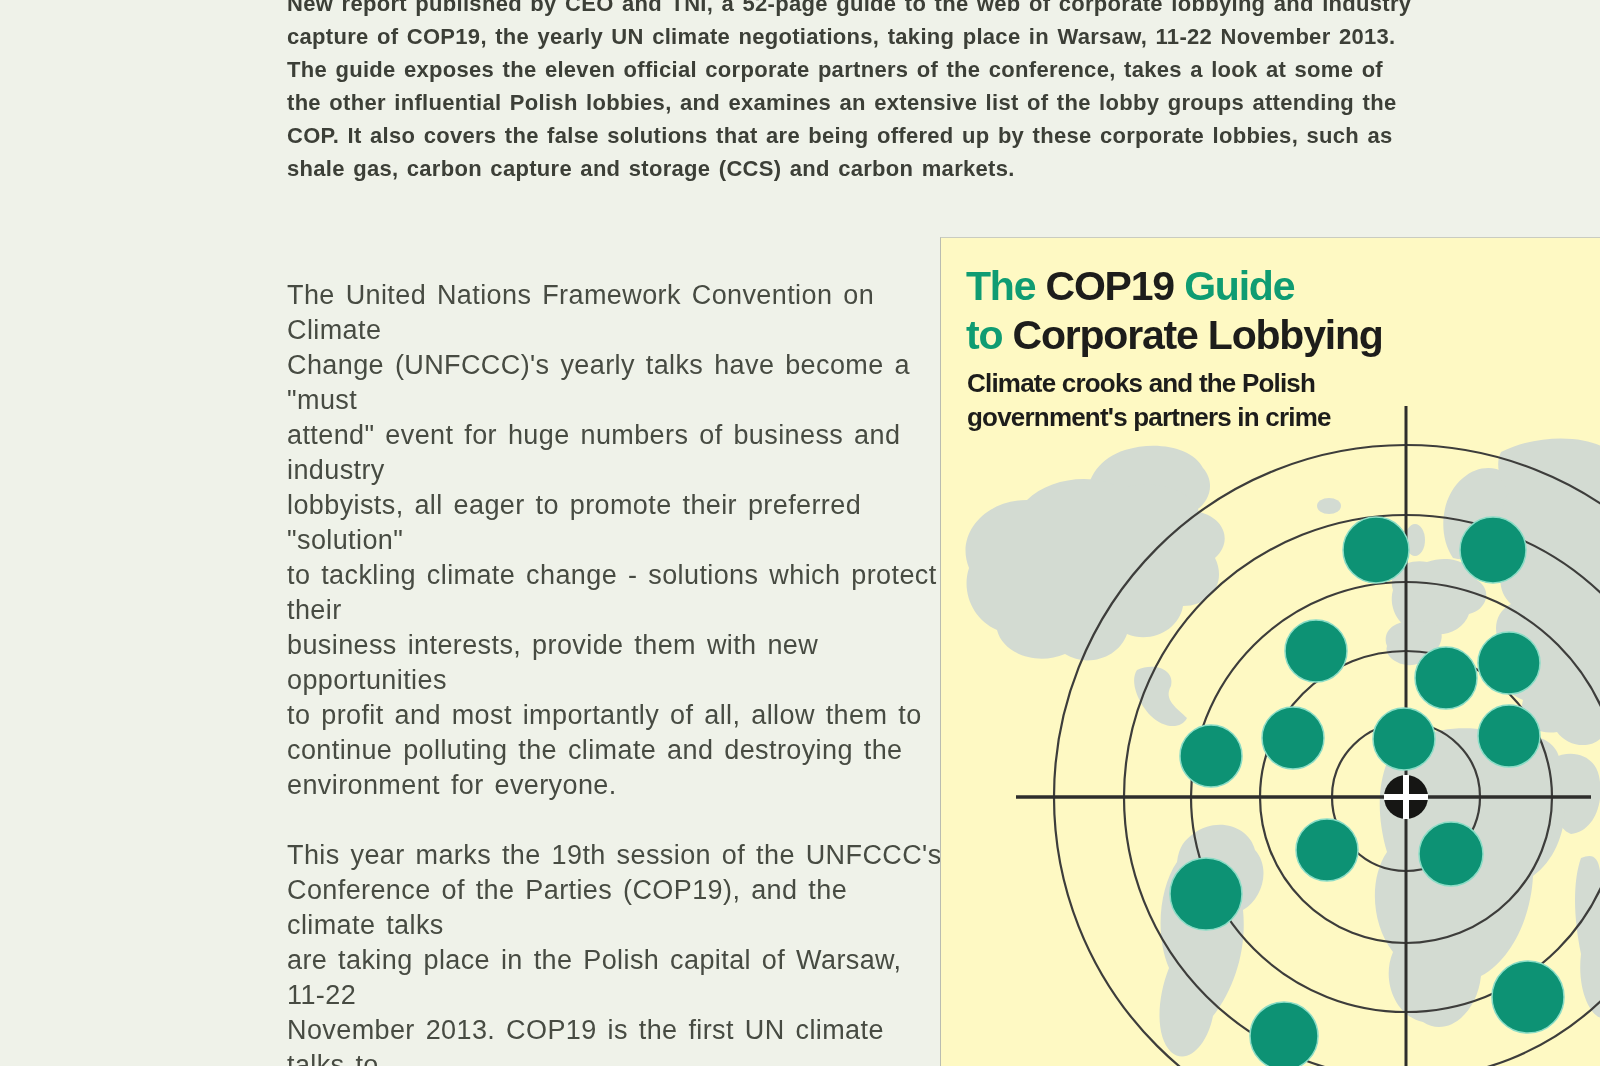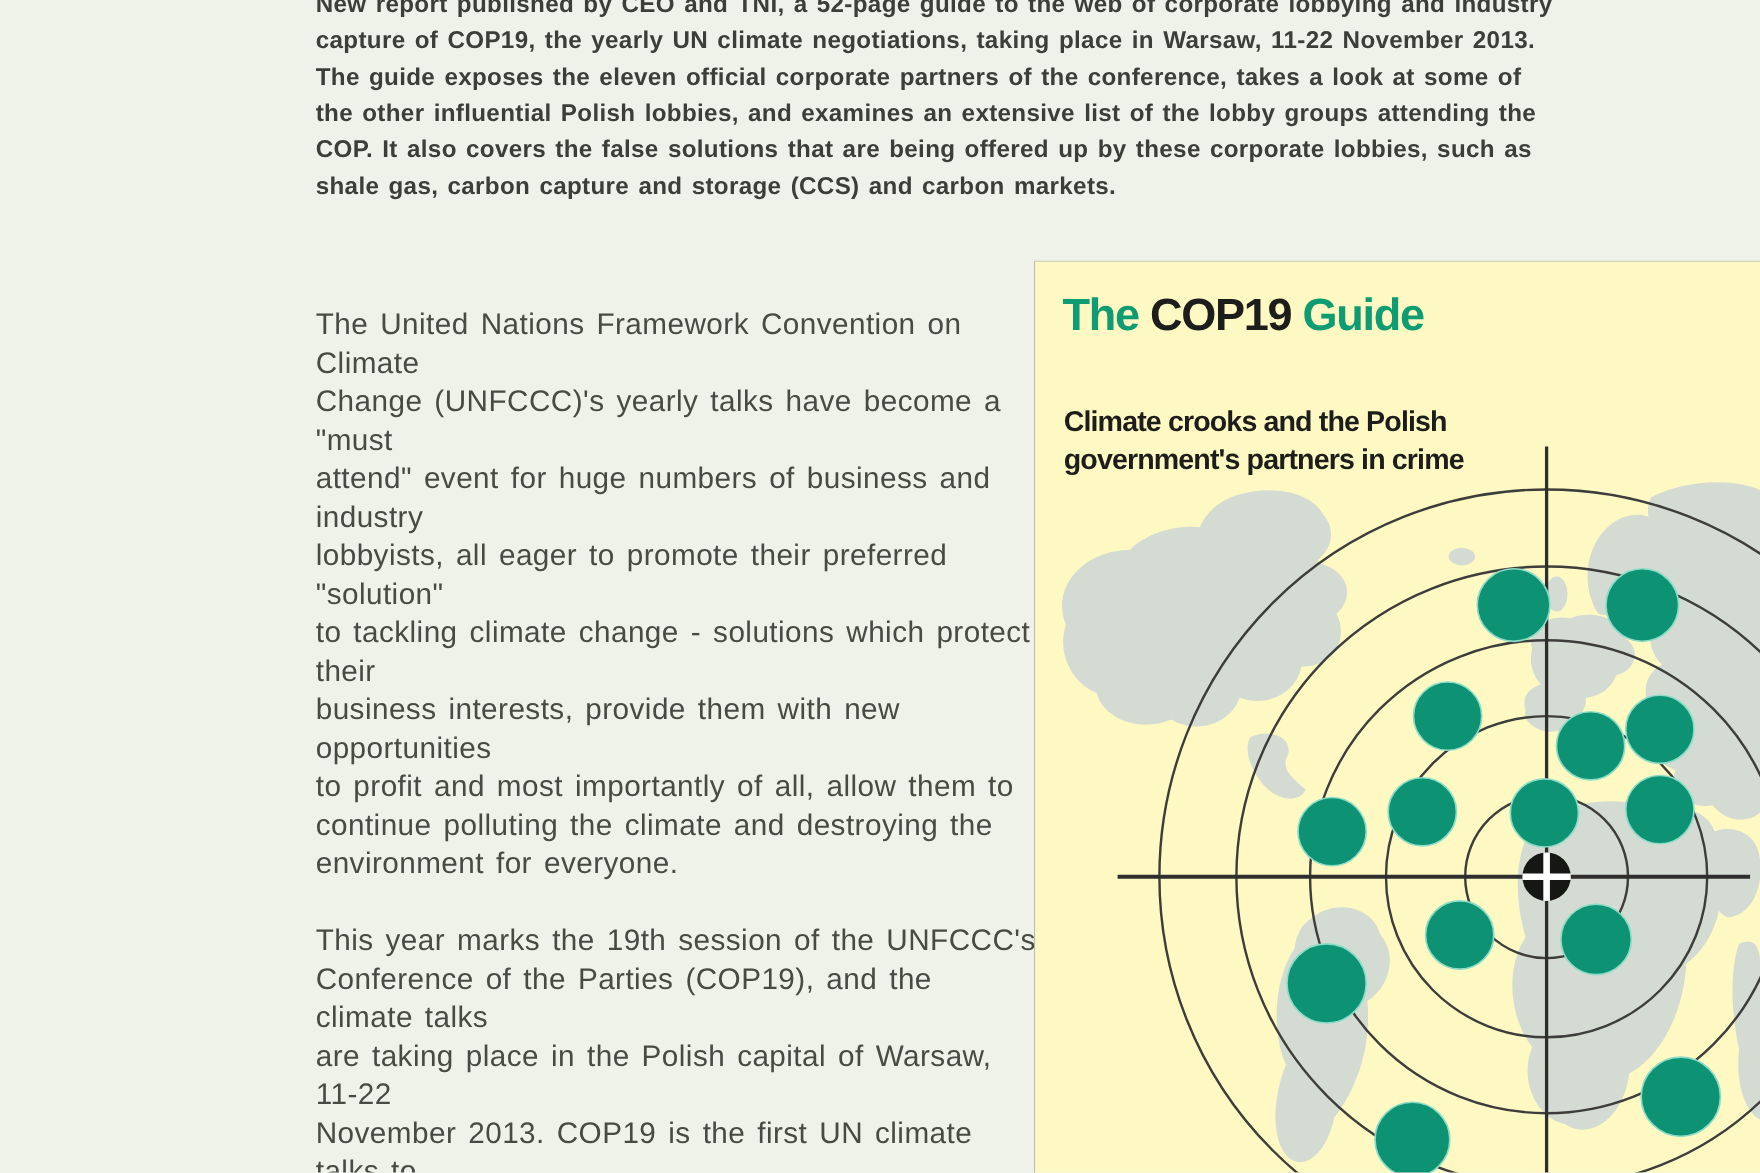--- a/index.html
+++ b/index.html
@@ -134,6 +134,7 @@
 
   <div class="cover-title" id="cover-title">
       <div><span style="color: rgb(15, 156, 114);">The </span><span style="color: rgb(29, 29, 27);">COP19 </span><span style="color: rgb(15, 156, 114);">Guide</span></div>
+      <div><span style="color: rgb(15, 156, 114);">to </span><span style="color: rgb(29, 29, 27);">Corporate Lobbying</span></div>
     </div>
 
   <div class="cover-subtitle">Climate crooks and the Polish

